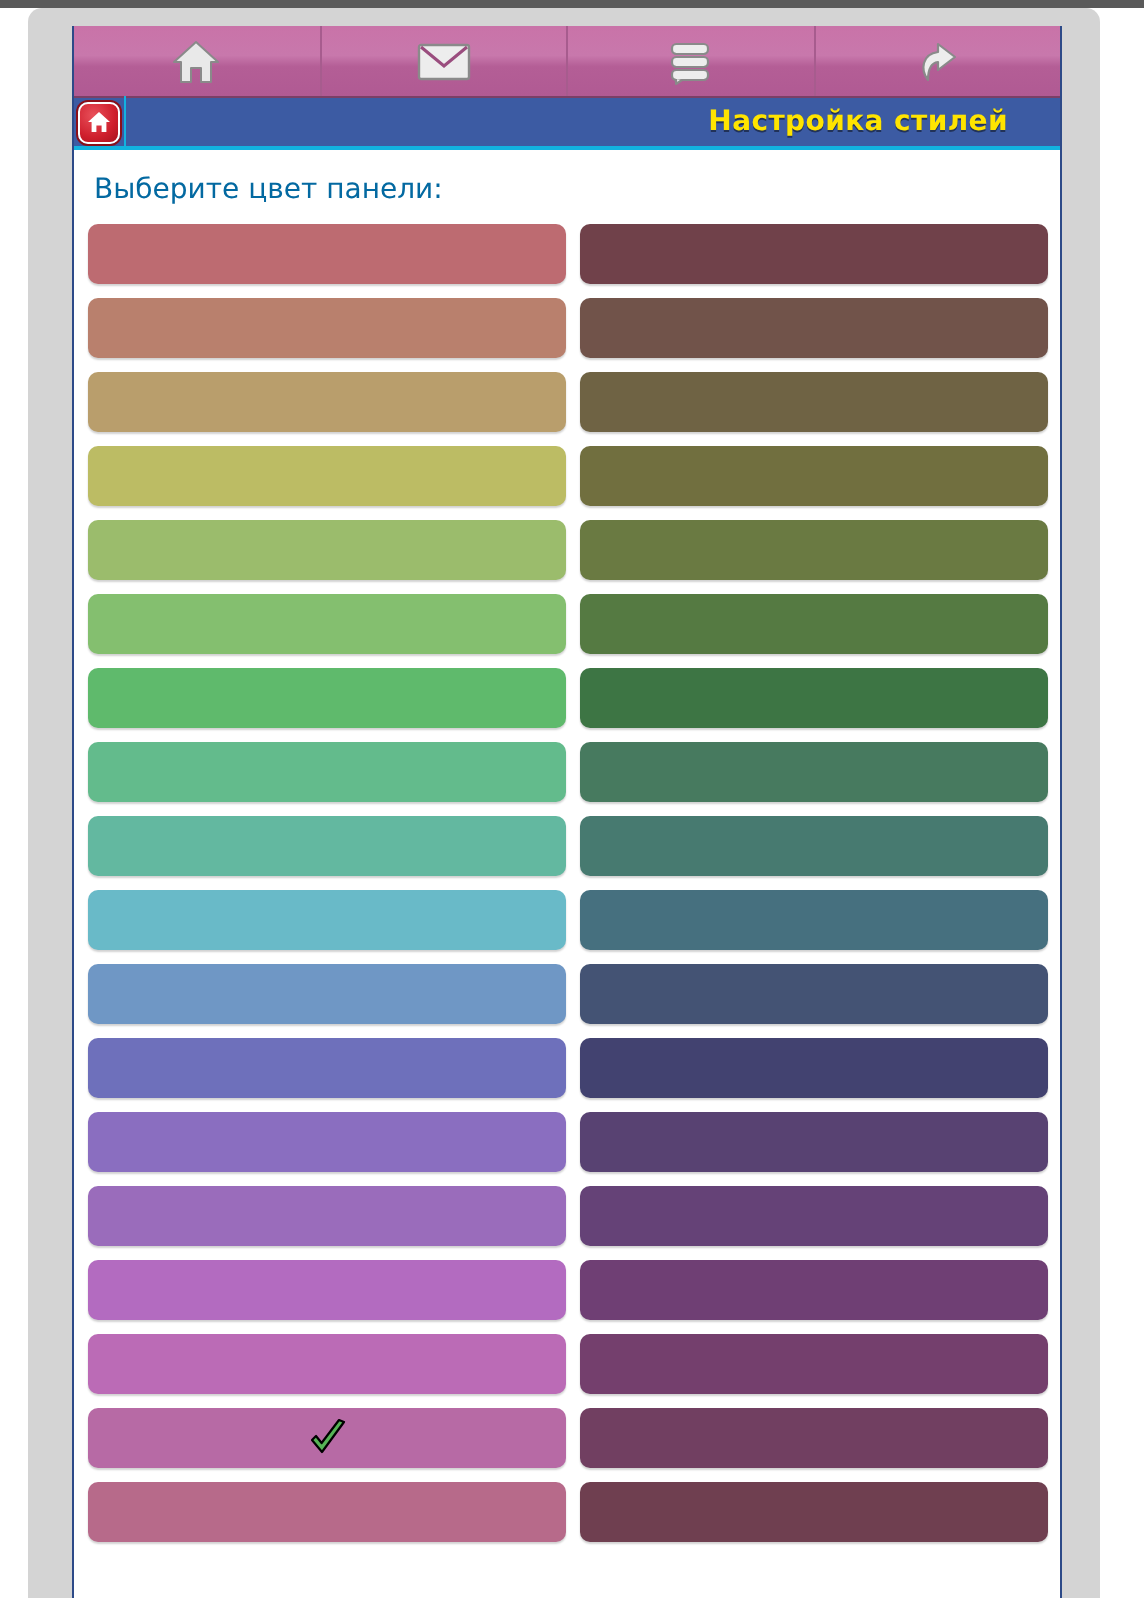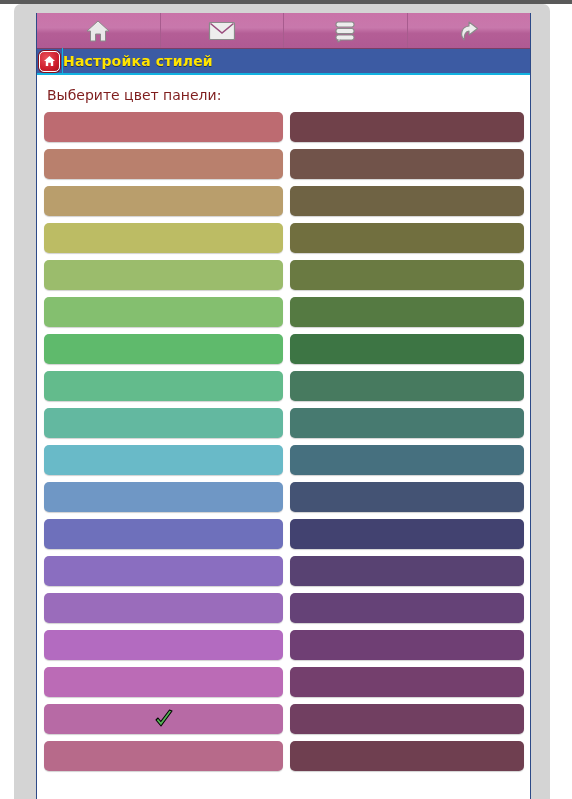--- a/index.html
+++ b/index.html
@@ -113,7 +113,7 @@
   }
   .titlebar .title-text {
     flex: 1 1 auto;
-    text-align: left;
+    text-align: right;
     color: #ffe400;
     font-weight: bold;
     font-size: 14px;

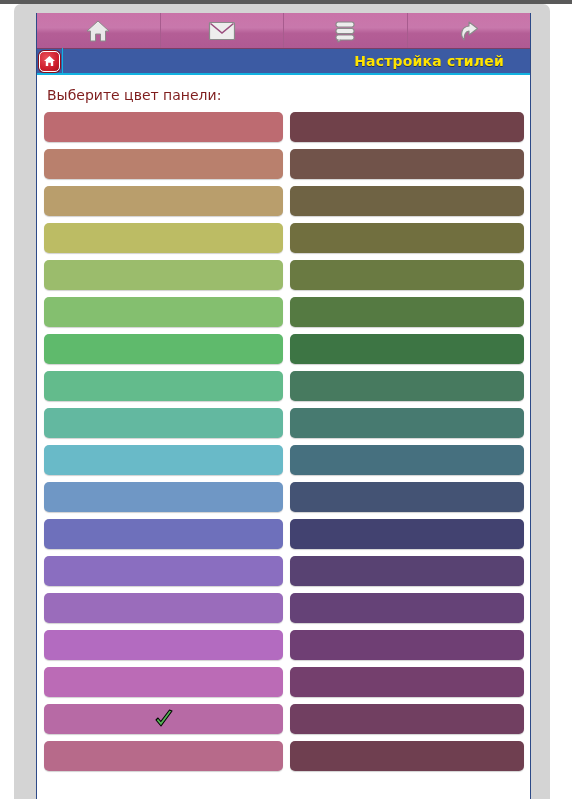--- a/index.html
+++ b/index.html
@@ -132,7 +132,7 @@
   }
   .prompt {
     font-size: 14px;
-    color: #7f1d1d;
+    color: #0369a1;
     margin: 0 0 9px 10px;
   }
 

